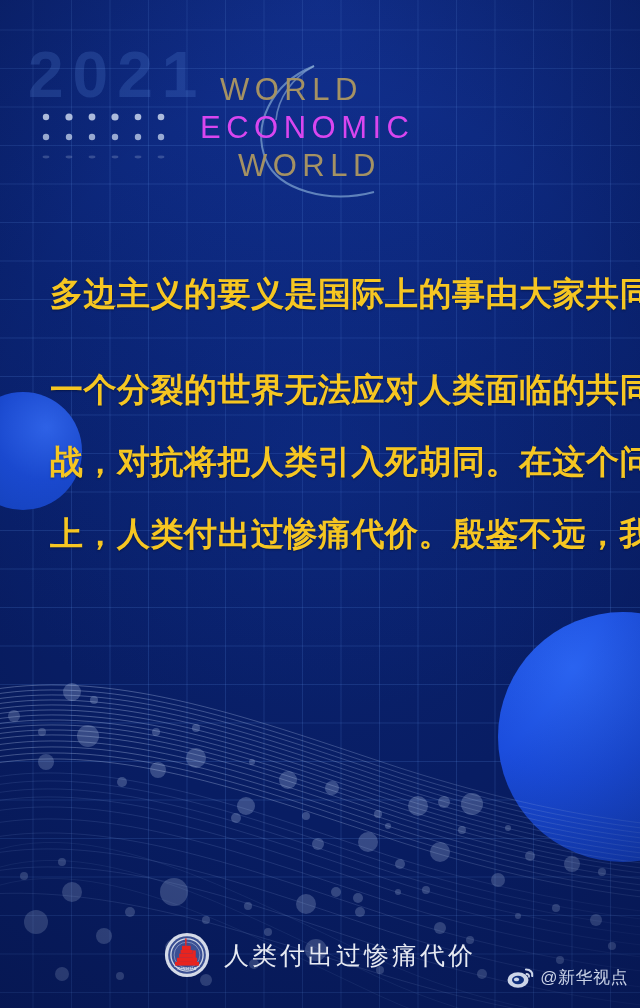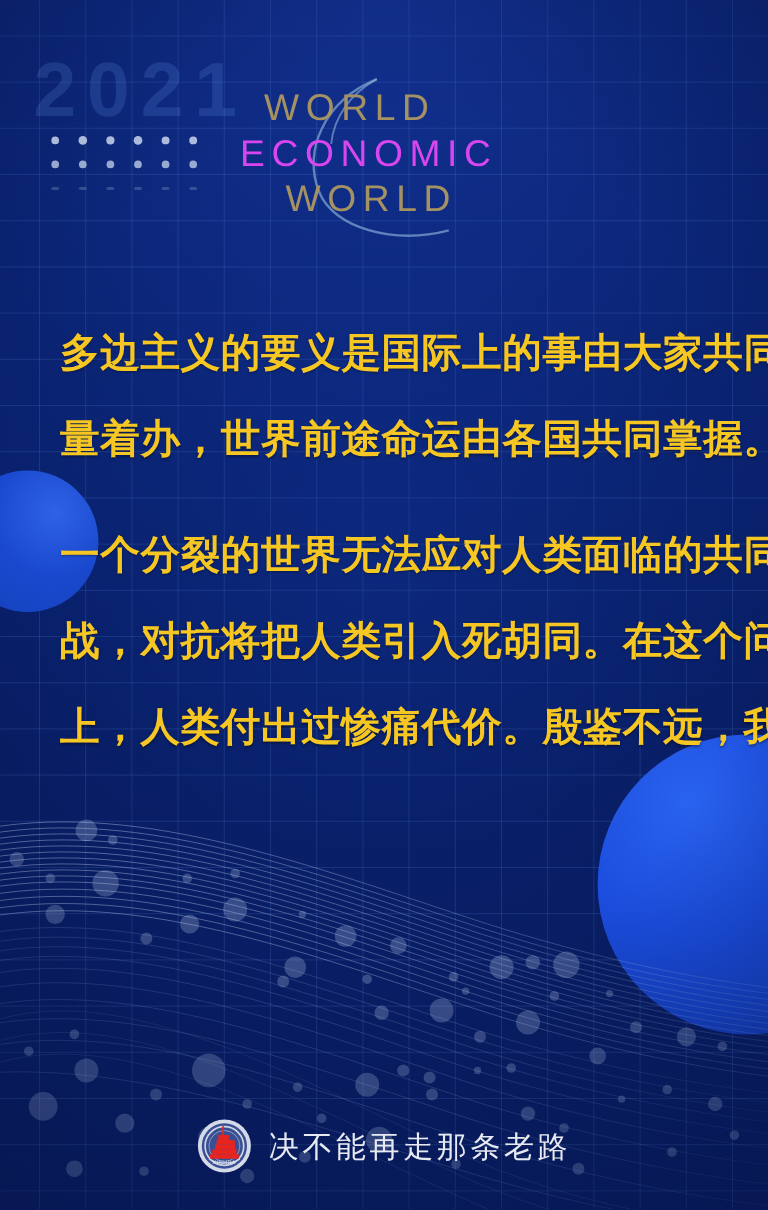--- a/index.html
+++ b/index.html
@@ -282,7 +282,6 @@
 
   <div class="quote">
     <div class="qline">多边主义的要义是国际上的事由大家共同商</div>
-    <div class="qline">量着办，世界前途命运由各国共同掌握。</div>
     <div class="qgap"></div>
     <div class="qline">一个分裂的世界无法应对人类面临的共同挑</div>
     <div class="qline">战，对抗将把人类引入死胡同。在这个问题</div>

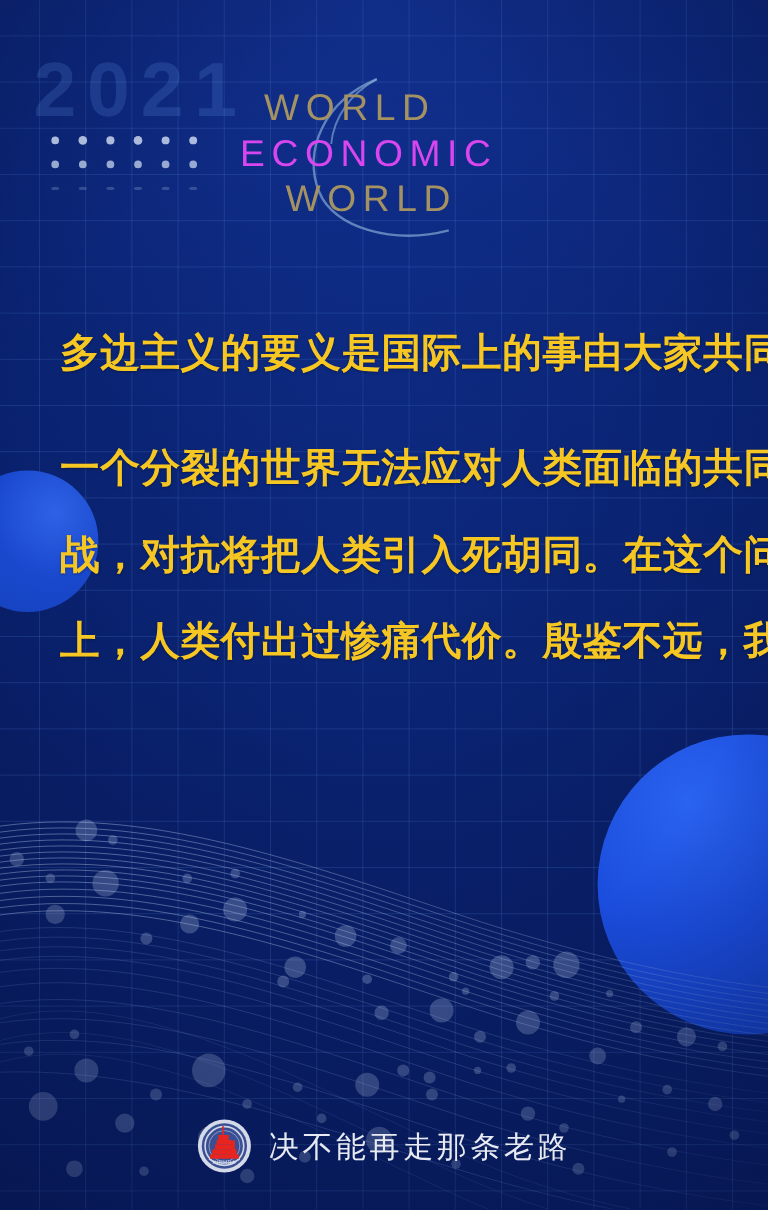--- a/index.html
+++ b/index.html
@@ -306,7 +306,7 @@
       <path d="M22,74 Q50,88 78,74" fill="none" stroke="#ced6e6" stroke-width="2"></path>
       <text x="50" y="82" font-size="9" fill="#e6ebf5" text-anchor="middle" font-family="Liberation Sans, sans-serif" letter-spacing="1.5">XINHUA</text>
     </svg>
-    <div class="footer-text">决不能再走那条老路</div>
+    <div class="footer-text">人类付出过惨痛代价</div>
   </div>
 
 

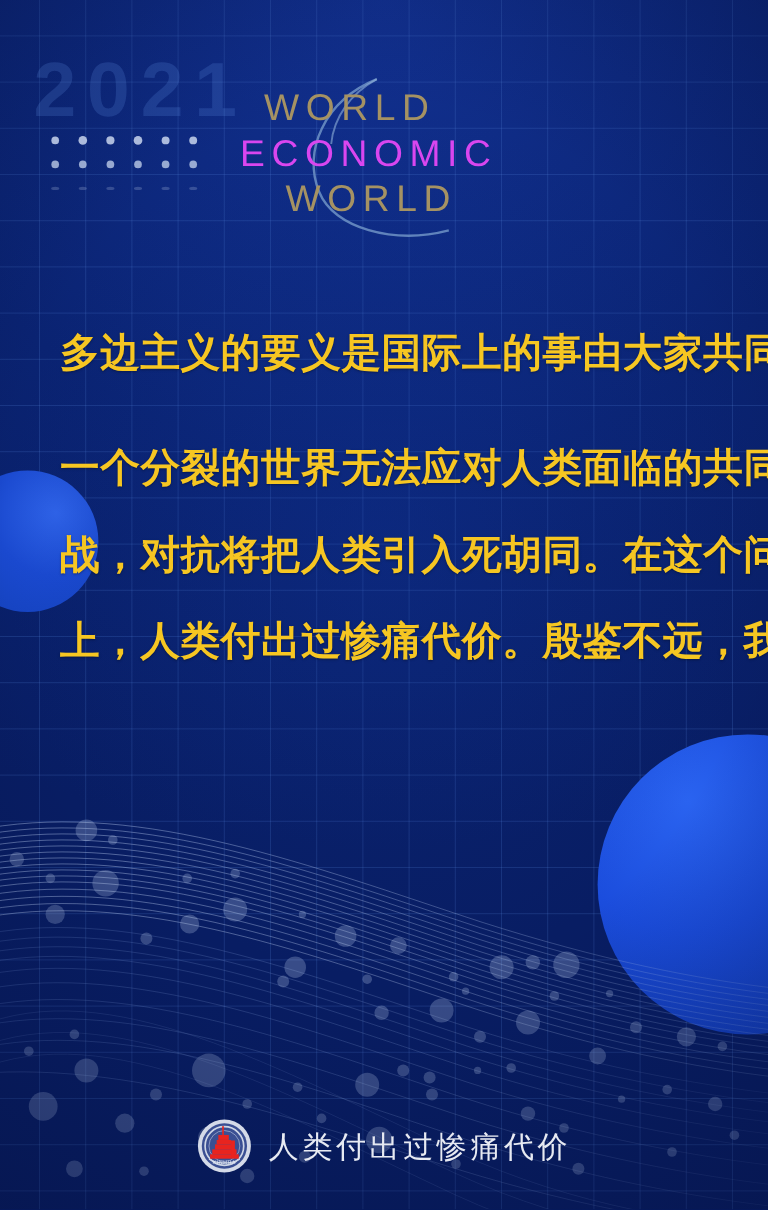--- a/index.html
+++ b/index.html
@@ -309,6 +309,16 @@
     <div class="footer-text">人类付出过惨痛代价</div>
   </div>
 
+  <div class="weibo">
+    <svg width="28" height="22" viewBox="0 0 28 22">
+      <ellipse cx="11" cy="13" rx="10.5" ry="7.8" fill="#cdd6e8"></ellipse>
+      <ellipse cx="11" cy="13" rx="6" ry="4.2" fill="#11307c"></ellipse>
+      <ellipse cx="9.5" cy="12.4" rx="2.6" ry="1.9" fill="#cdd6e8"></ellipse>
+      <path d="M19,2.5 C23.5,2.5 26,5.5 25.2,9" fill="none" stroke="#cdd6e8" stroke-width="2.2" stroke-linecap="round"></path>
+      <path d="M19.5,7 C21.4,7 22.4,8.2 22,9.8" fill="none" stroke="#cdd6e8" stroke-width="1.8" stroke-linecap="round"></path>
+    </svg>
+    <span class="weibo-label">@新华视点</span>
+  </div>
 
 </div>
 

